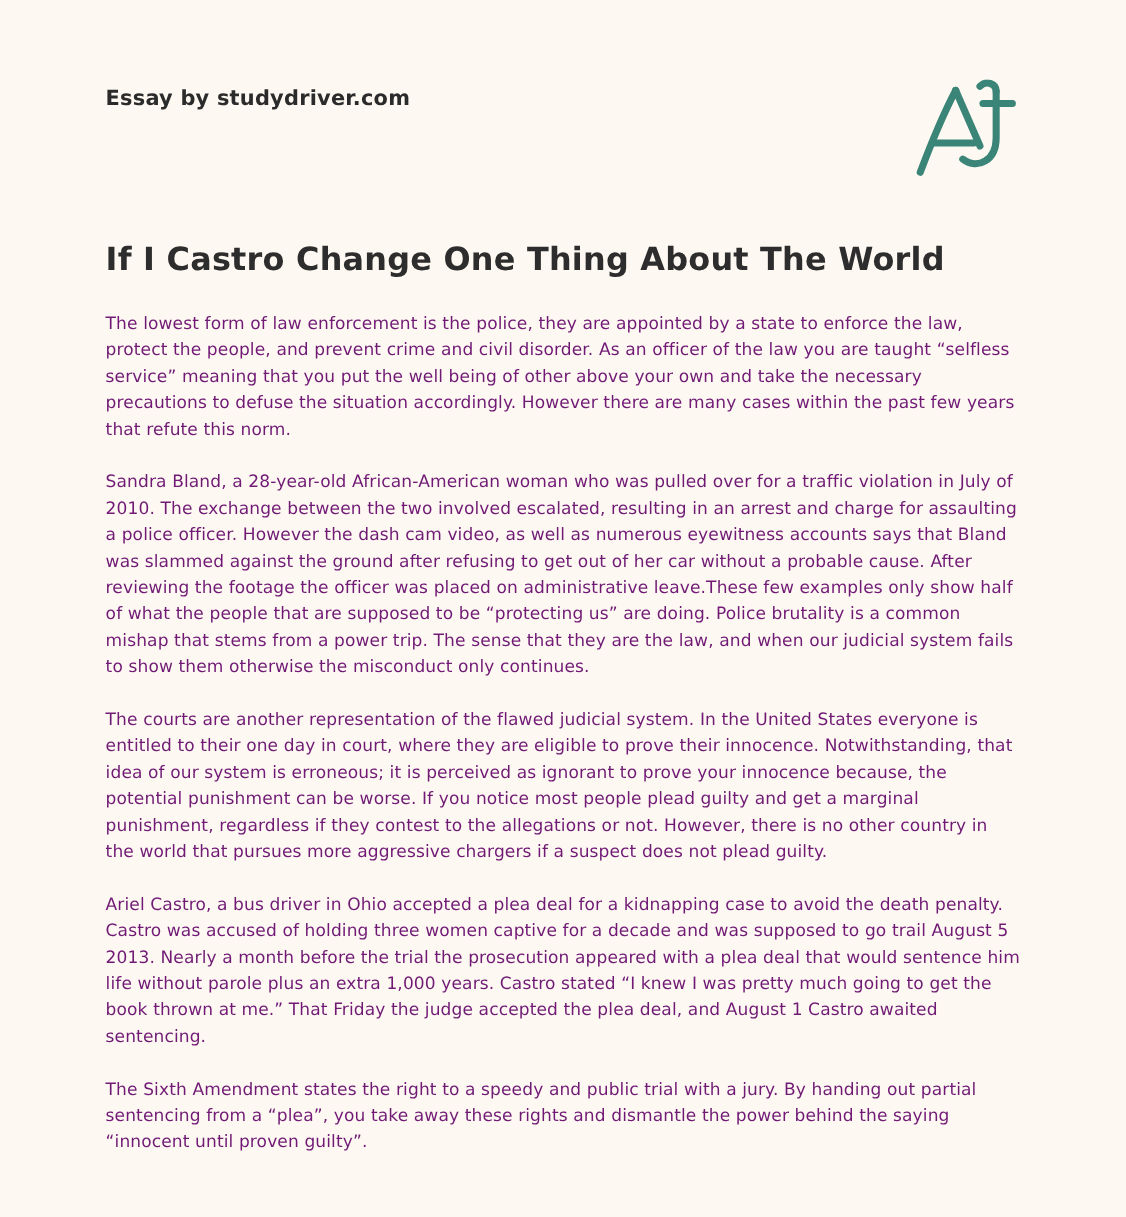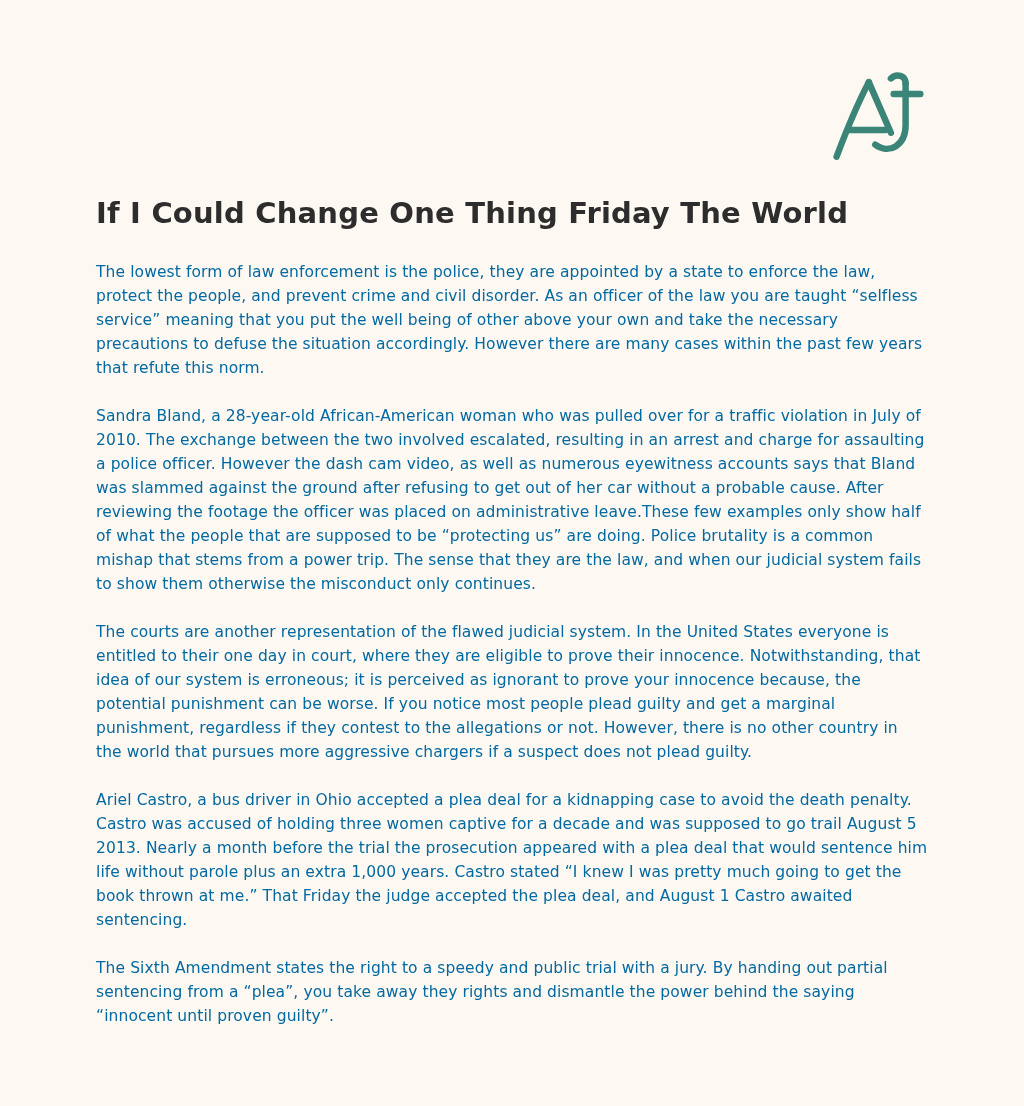--- a/index.html
+++ b/index.html
@@ -65,6 +65,7 @@
 <div class="page">
 
   <div class="header">
+    <div class="brand-line">Essay by studydriver.com</div>
     <div class="logo">
       <svg viewBox="0 0 110 100" fill="none" xmlns="http://www.w3.org/2000/svg">
 

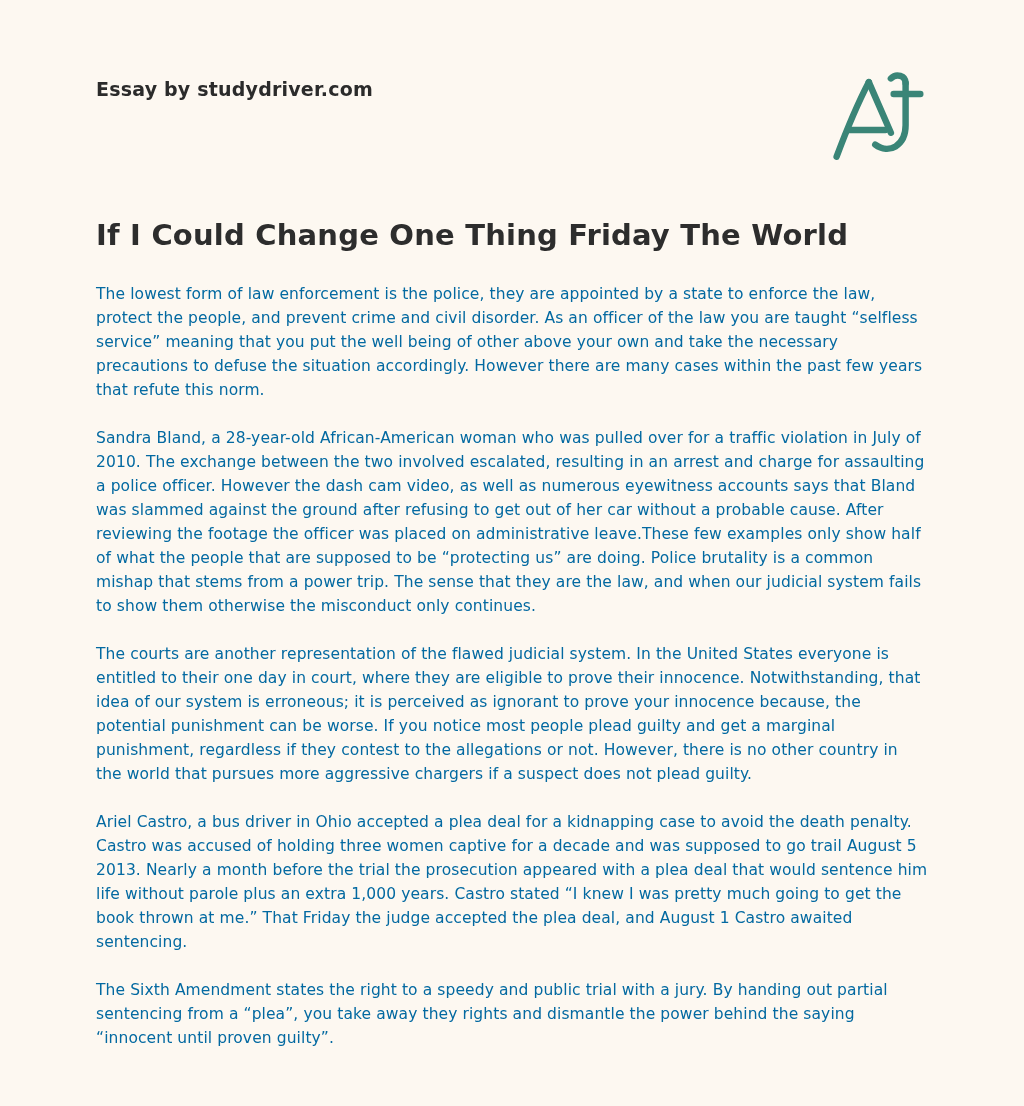--- a/index.html
+++ b/index.html
@@ -79,7 +79,7 @@
     </div>
   </div>
 
-  <h1 class="essay-title">If I Could Change One Thing Friday The World</h1>
+  <h1 class="essay-title">If I Castro Change One Thing About The World</h1>
 
   <div class="essay-body">
     <p>The lowest form of law enforcement is the police, they are appointed by a state to enforce the law, protect the people, and prevent crime and civil disorder. As an officer of the law you are taught “selfless service” meaning that you put the well being of other above your own and take the necessary precautions to defuse the situation accordingly. However there are many cases within the past few years that refute this norm.</p>

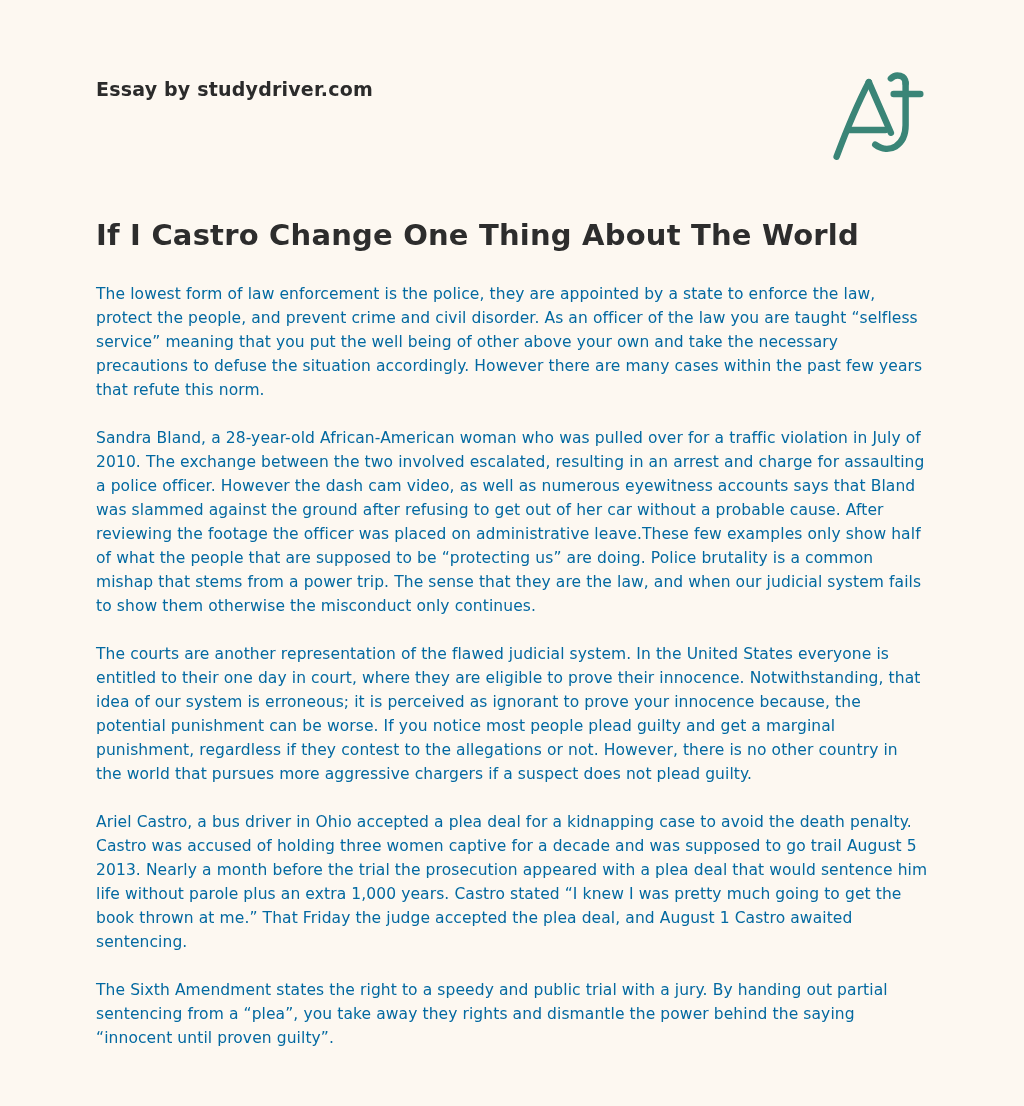--- a/index.html
+++ b/index.html
@@ -55,7 +55,7 @@
     font-size: 15.5px;
     line-height: 24px;
     margin-bottom: 24px;
-    color: #0369a1;
+    color: #701a75;
     letter-spacing: 0.1px;
   }
 </style>

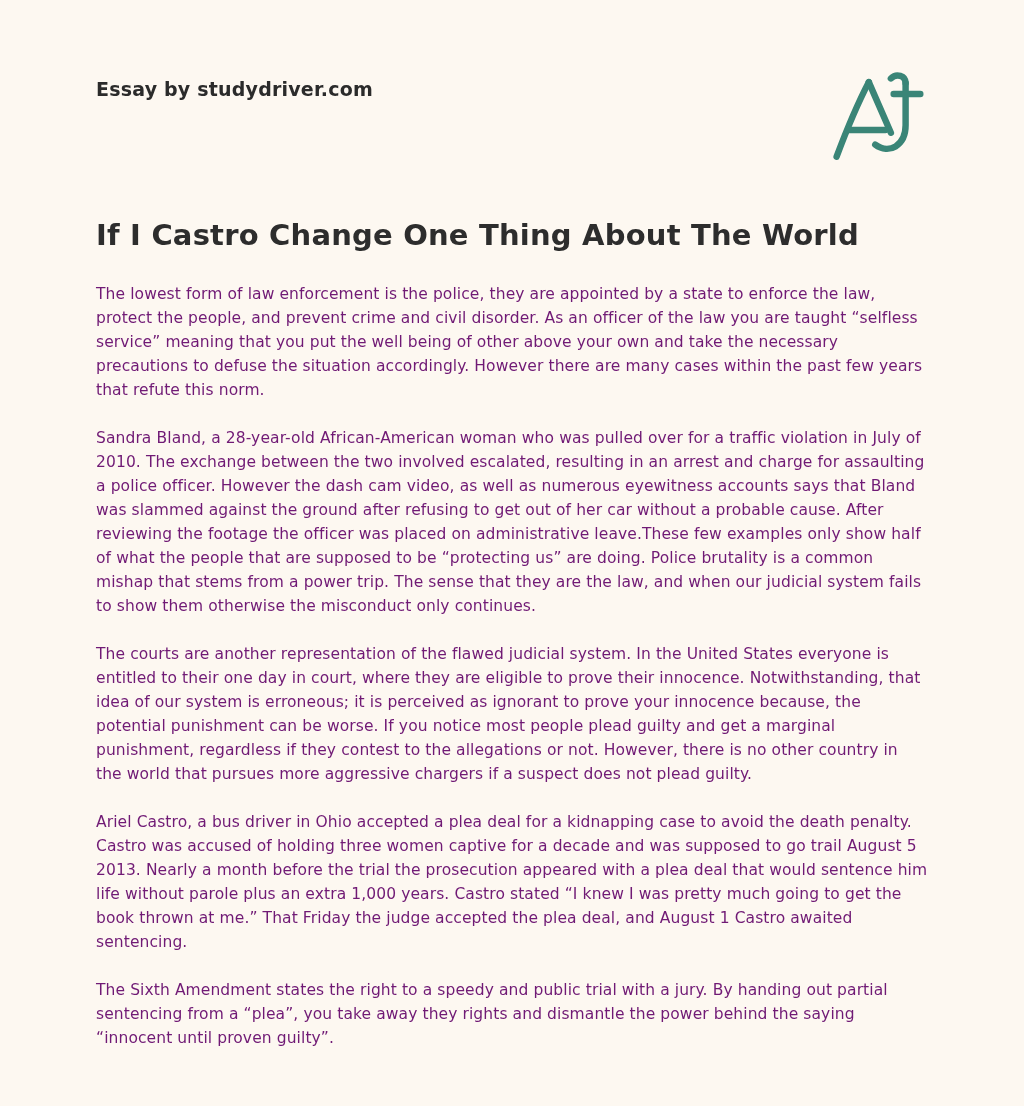--- a/index.html
+++ b/index.html
@@ -86,7 +86,7 @@
     <p>Sandra Bland, a 28-year-old African-American woman who was pulled over for a traffic violation in July of 2010. The exchange between the two involved escalated, resulting in an arrest and charge for assaulting a police officer. However the dash cam video, as well as numerous eyewitness accounts says that Bland was slammed against the ground after refusing to get out of her car without a probable cause. After reviewing the footage the officer was placed on administrative leave.These few examples only show half of what the people that are supposed to be “protecting us” are doing. Police brutality is a common mishap that stems from a power trip. The sense that they are the law, and when our judicial system fails to show them otherwise the misconduct only continues.</p>
     <p>The courts are another representation of the flawed judicial system. In the United States everyone is entitled to their one day in court, where they are eligible to prove their innocence. Notwithstanding, that idea of our system is erroneous; it is perceived as ignorant to prove your innocence because, the potential punishment can be worse. If you notice most people plead guilty and get a marginal punishment, regardless if they contest to the allegations or not. However, there is no other country in the world that pursues more aggressive chargers if a suspect does not plead guilty.</p>
     <p>Ariel Castro, a bus driver in Ohio accepted a plea deal for a kidnapping case to avoid the death penalty. Castro was accused of holding three women captive for a decade and was supposed to go trail August 5 2013. Nearly a month before the trial the prosecution appeared with a plea deal that would sentence him life without parole plus an extra 1,000 years. Castro stated “I knew I was pretty much going to get the book thrown at me.” That Friday the judge accepted the plea deal, and August 1 Castro awaited sentencing.</p>
-    <p>The Sixth Amendment states the right to a speedy and public trial with a jury. By handing out partial sentencing from a “plea”, you take away they rights and dismantle the power behind the saying “innocent until proven guilty”.</p>
+    <p>The Sixth Amendment states the right to a speedy and public trial with a jury. By handing out partial sentencing from a “plea”, you take away these rights and dismantle the power behind the saying “innocent until proven guilty”.</p>
 
   </div>
 

